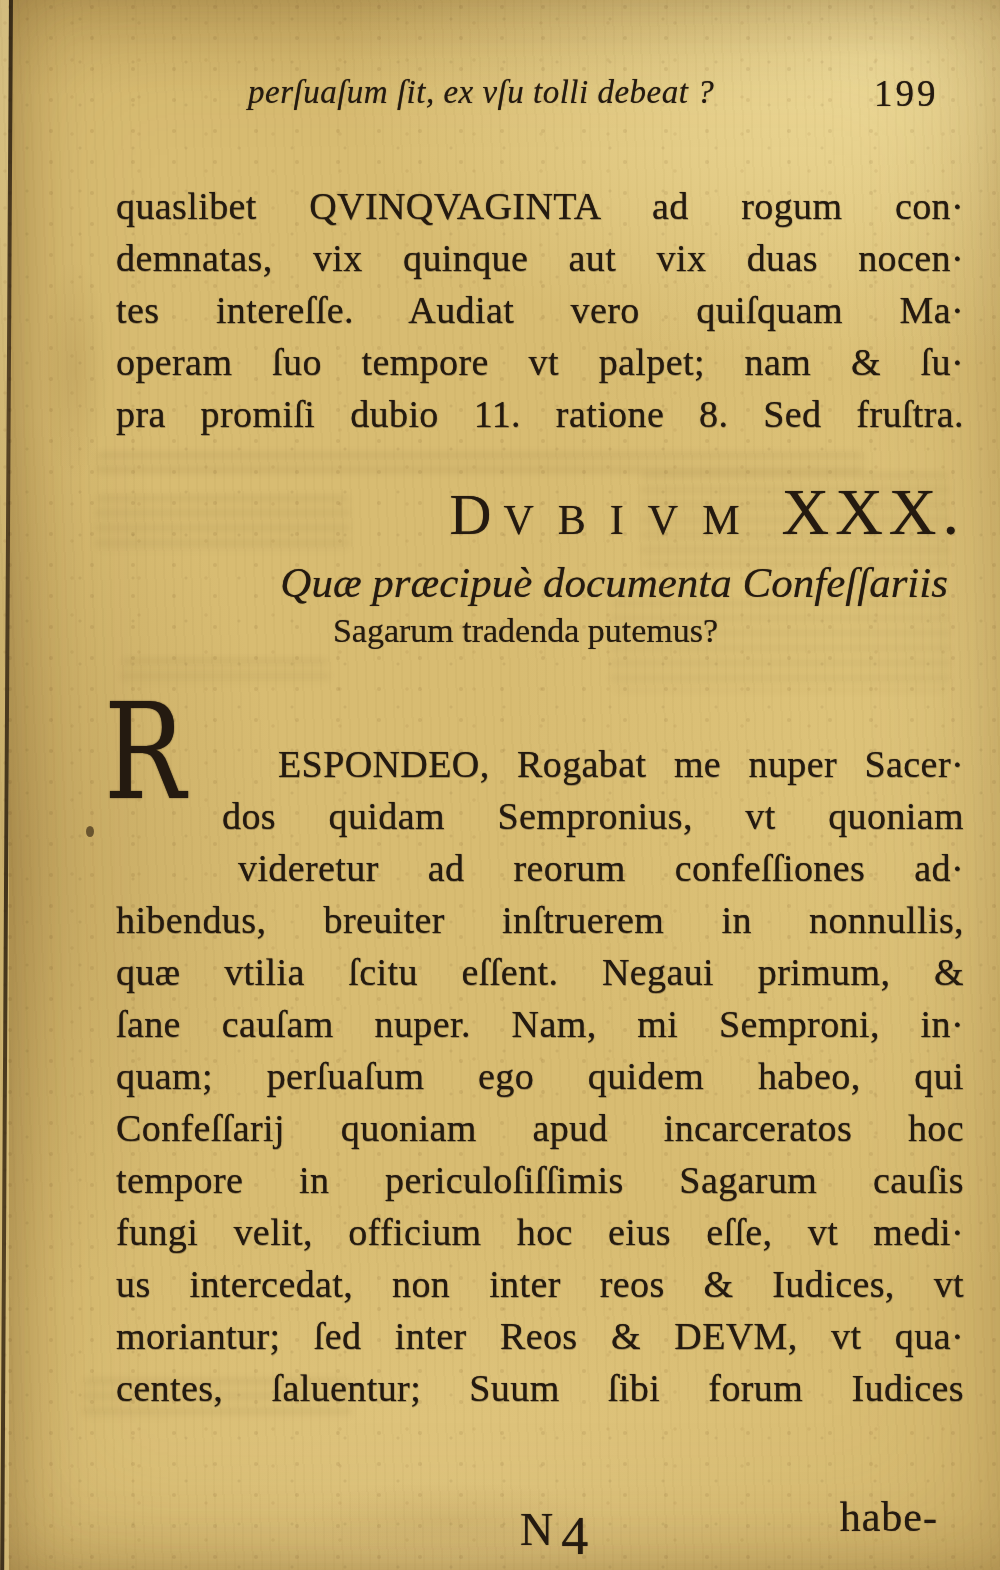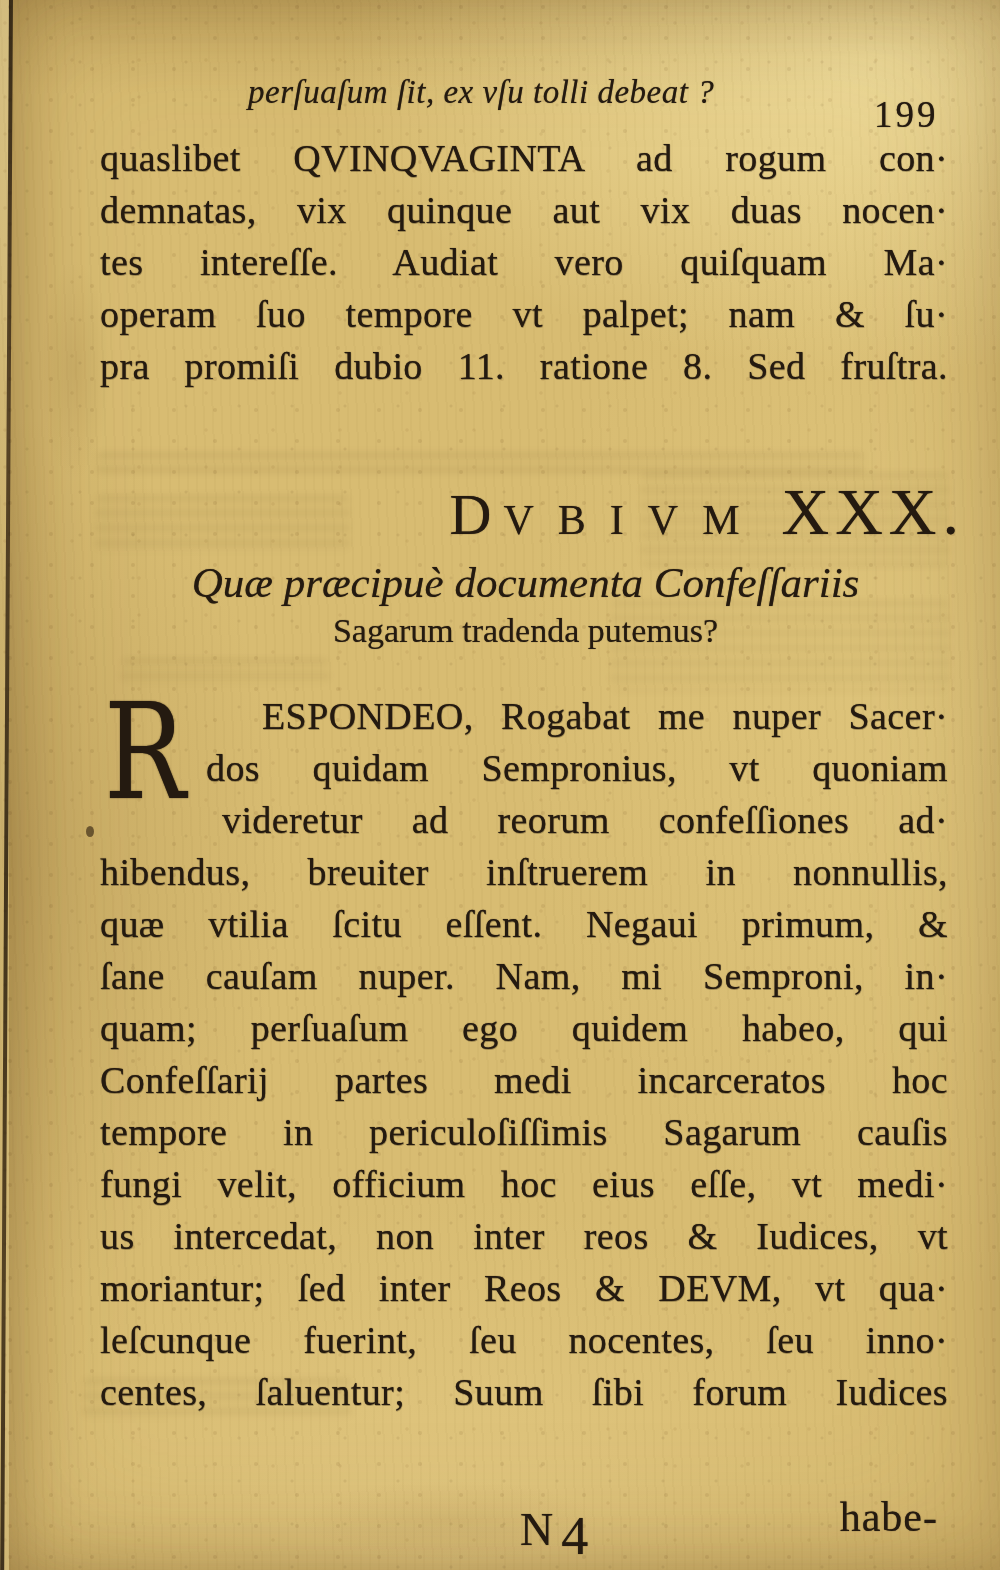--- a/index.html
+++ b/index.html
@@ -42,7 +42,7 @@
   .running-title { position:absolute; left:248px; top:74px; font-style:italic; font-size:33px;
         letter-spacing:.5px; text-shadow:0 0 1px rgba(32,22,12,.7); }
   .page-number { position:absolute; left:874px; top:72px; font-size:37px; letter-spacing:3px;
-        text-shadow:0 0 1px rgba(32,22,12,.8);margin-top:21px; }
+        text-shadow:0 0 1px rgba(32,22,12,.8); }
 
   .para1 { top:132px; }
 

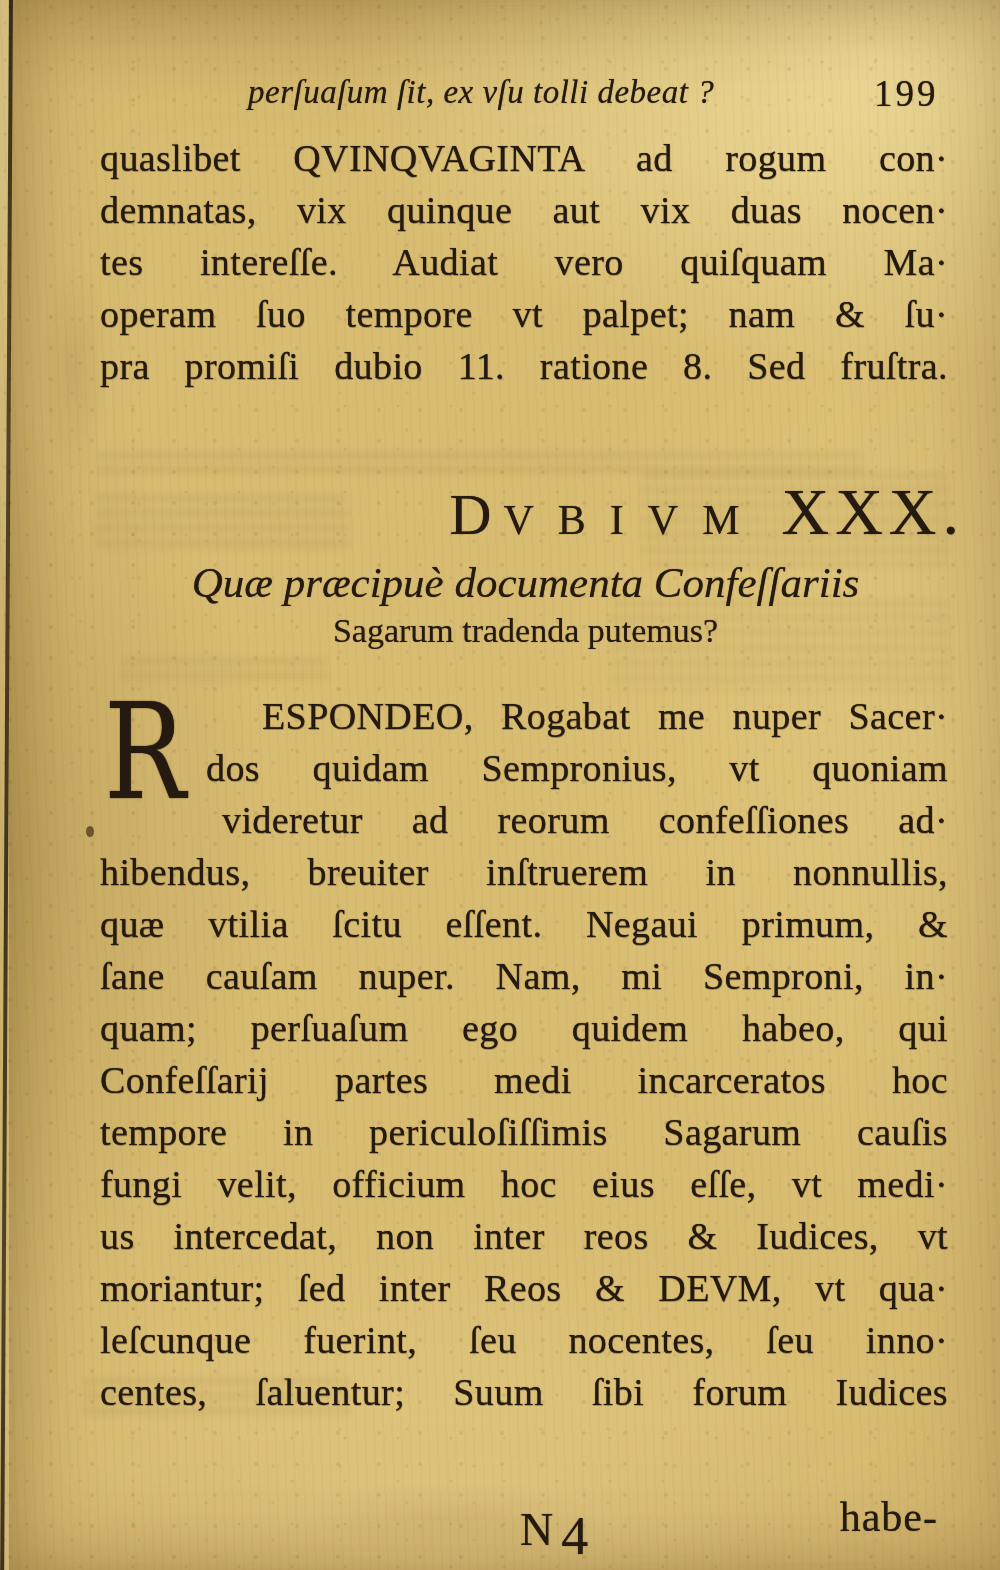--- a/index.html
+++ b/index.html
@@ -34,7 +34,7 @@
     transform:rotate(.32deg); transform-origin:top left; border-radius:2px; opacity:.9; }
 
   
-  .block { position:absolute; left:100px; width:848px; }
+  .block { position:absolute; left:116px; width:848px;margin-top:48px; }
   .tl { text-align:justify; text-align-last:justify; line-height:52px; font-size:38px;
         letter-spacing:.4px;
         text-shadow:0 0 1px rgba(32,22,12,.75), .5px .5px 0 rgba(32,22,12,.25); }

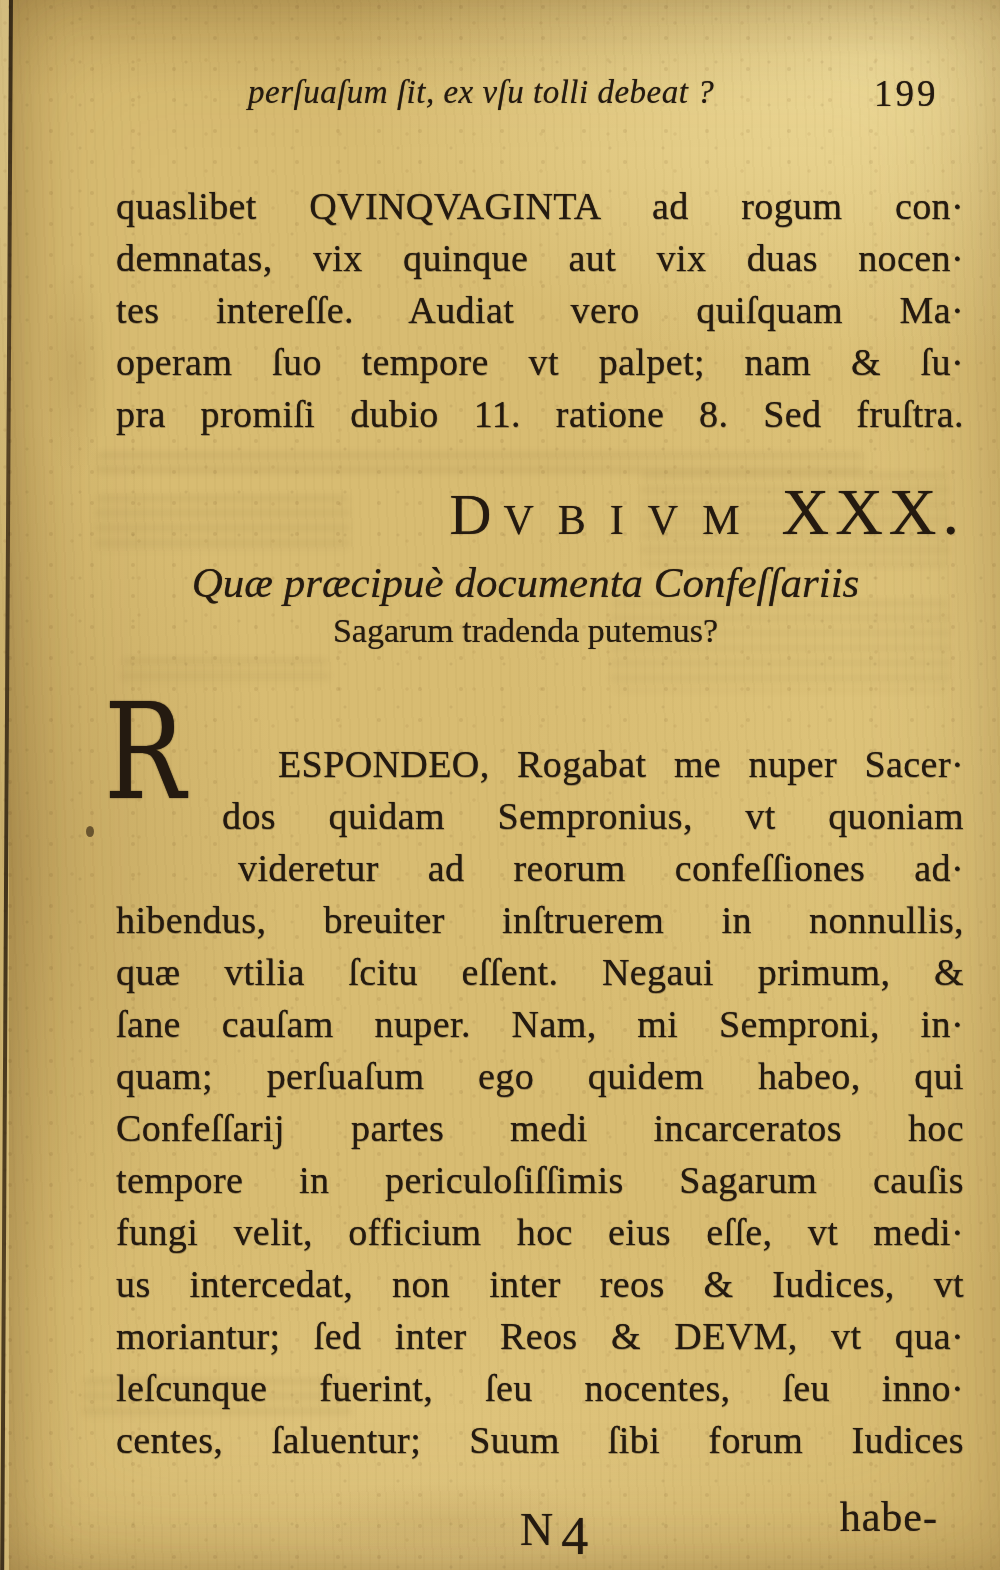--- a/index.html
+++ b/index.html
@@ -52,7 +52,7 @@
   .d-rest { font-size:42px; letter-spacing:24px; }
   .d-num  { font-size:66px; letter-spacing:6px; margin-left:18px; }
 
-  .sub1 { position:absolute; left:103px; top:558px; width:845px; text-align:center;
+  .sub1 { position:absolute; left:103px; top:558px; width:845px; text-align:right;
         font-style:italic; font-size:43px; text-shadow:0 0 1px rgba(32,22,12,.7); }
   .sub2 { position:absolute; left:103px; top:612px; width:845px; text-align:center;
         font-size:34px; text-shadow:0 0 1px rgba(32,22,12,.65); }

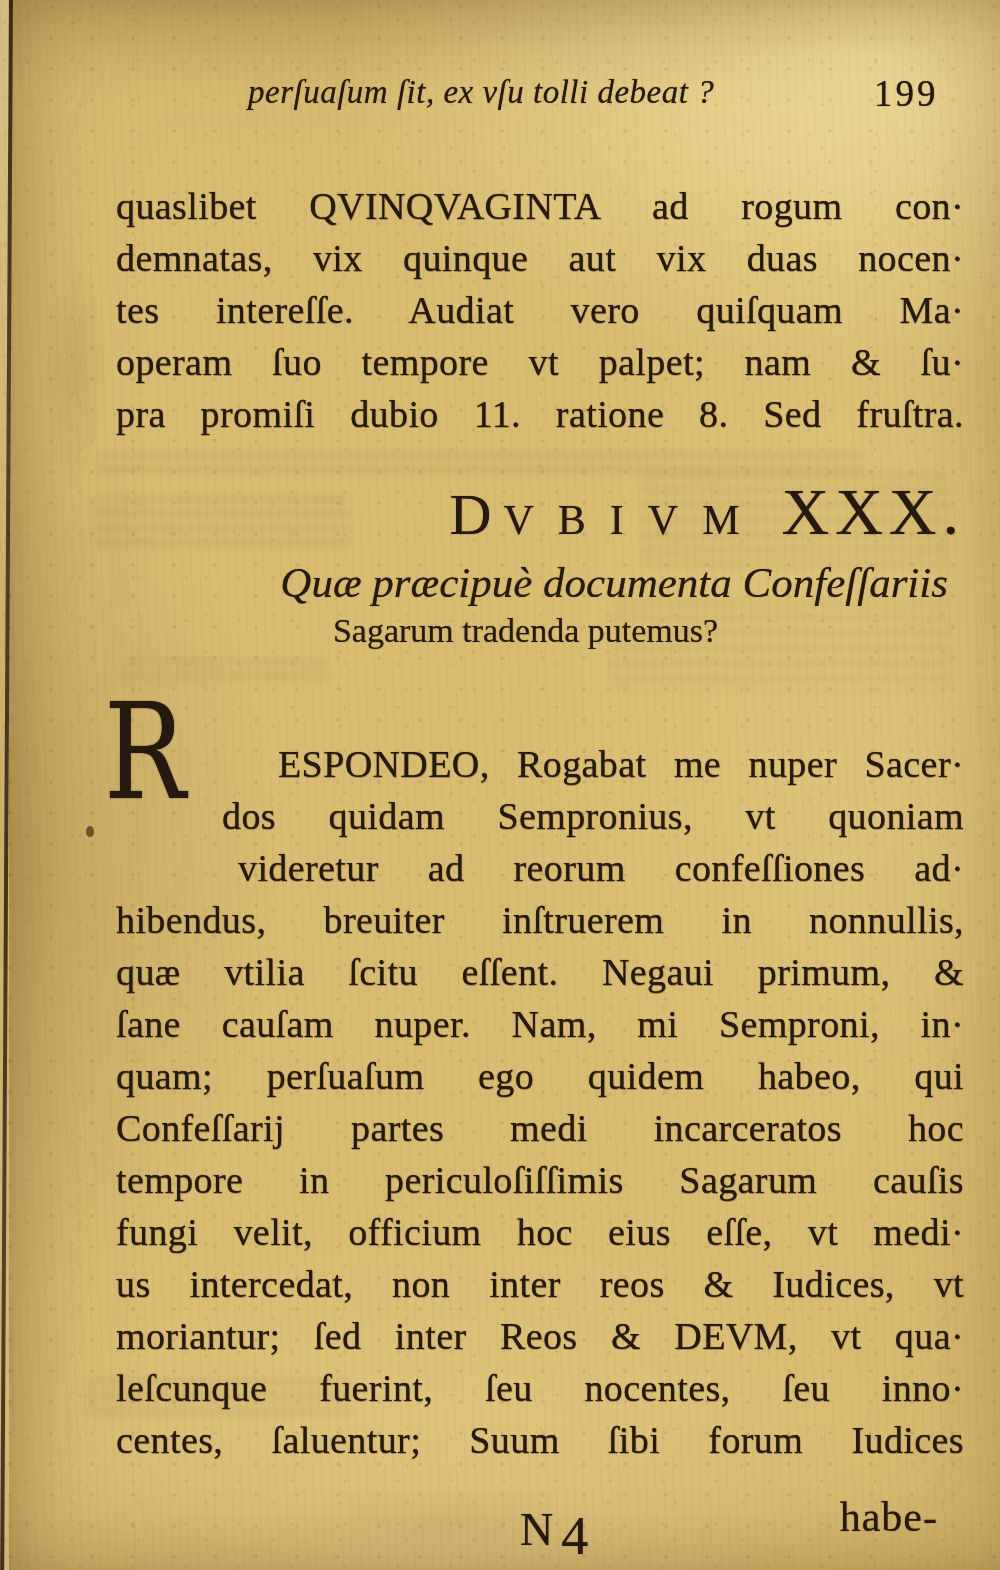--- a/index.html
+++ b/index.html
@@ -131,7 +131,7 @@
     <div class="tl">quæ vtilia ſcitu eſſent. Negaui primum, &amp;</div>
     <div class="tl">ſane cauſam nuper. Nam, mi Semproni, in·</div>
     <div class="tl">quam; perſuaſum ego quidem habeo, qui</div>
-    <div class="tl">Confeſſarij partes medi incarceratos hoc</div>
+    <div class="tl">Confeſſarij quoniam apud incarceratos hoc</div>
     <div class="tl">tempore in periculoſiſſimis Sagarum cauſis</div>
     <div class="tl">fungi velit, officium hoc eius eſſe, vt medi·</div>
     <div class="tl">us intercedat, non inter reos &amp; Iudices, vt</div>

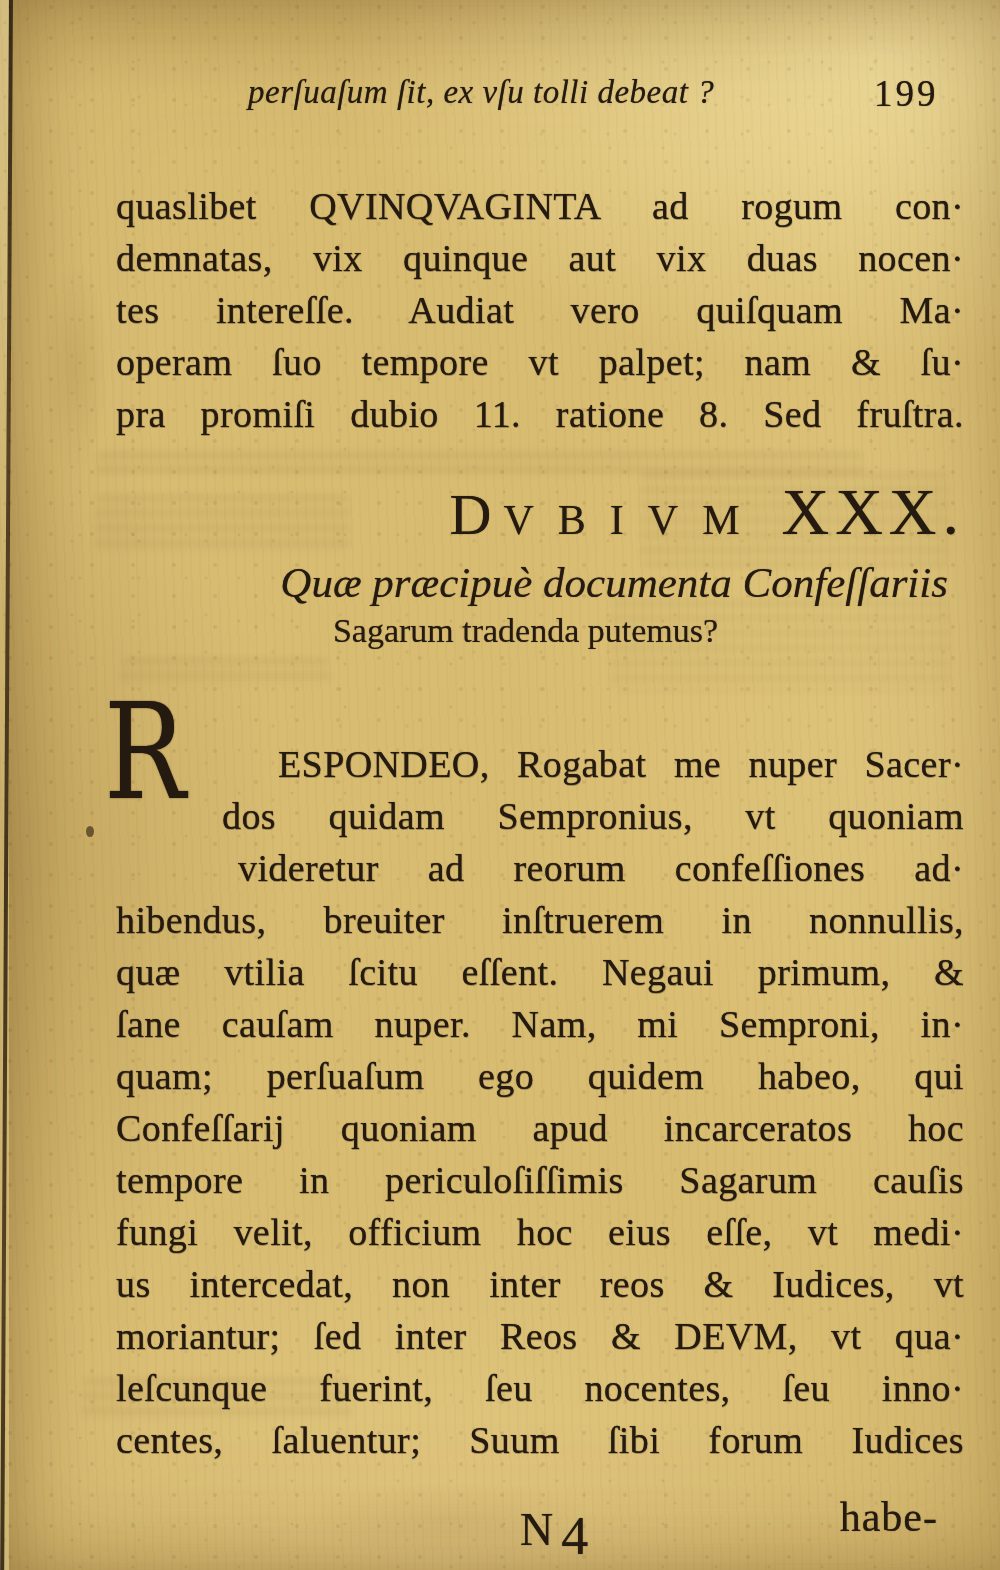--- a/index.html
+++ b/index.html
@@ -136,7 +136,6 @@
     <div class="tl">fungi velit, officium hoc eius eſſe, vt medi·</div>
     <div class="tl">us intercedat, non inter reos &amp; Iudices, vt</div>
     <div class="tl">moriantur; ſed inter Reos &amp; DEVM, vt qua·</div>
-    <div class="tl">leſcunque fuerint, ſeu nocentes, ſeu inno·</div>
     <div class="tl">centes, ſaluentur; Suum ſibi forum Iudices</div>
   </div>
 

